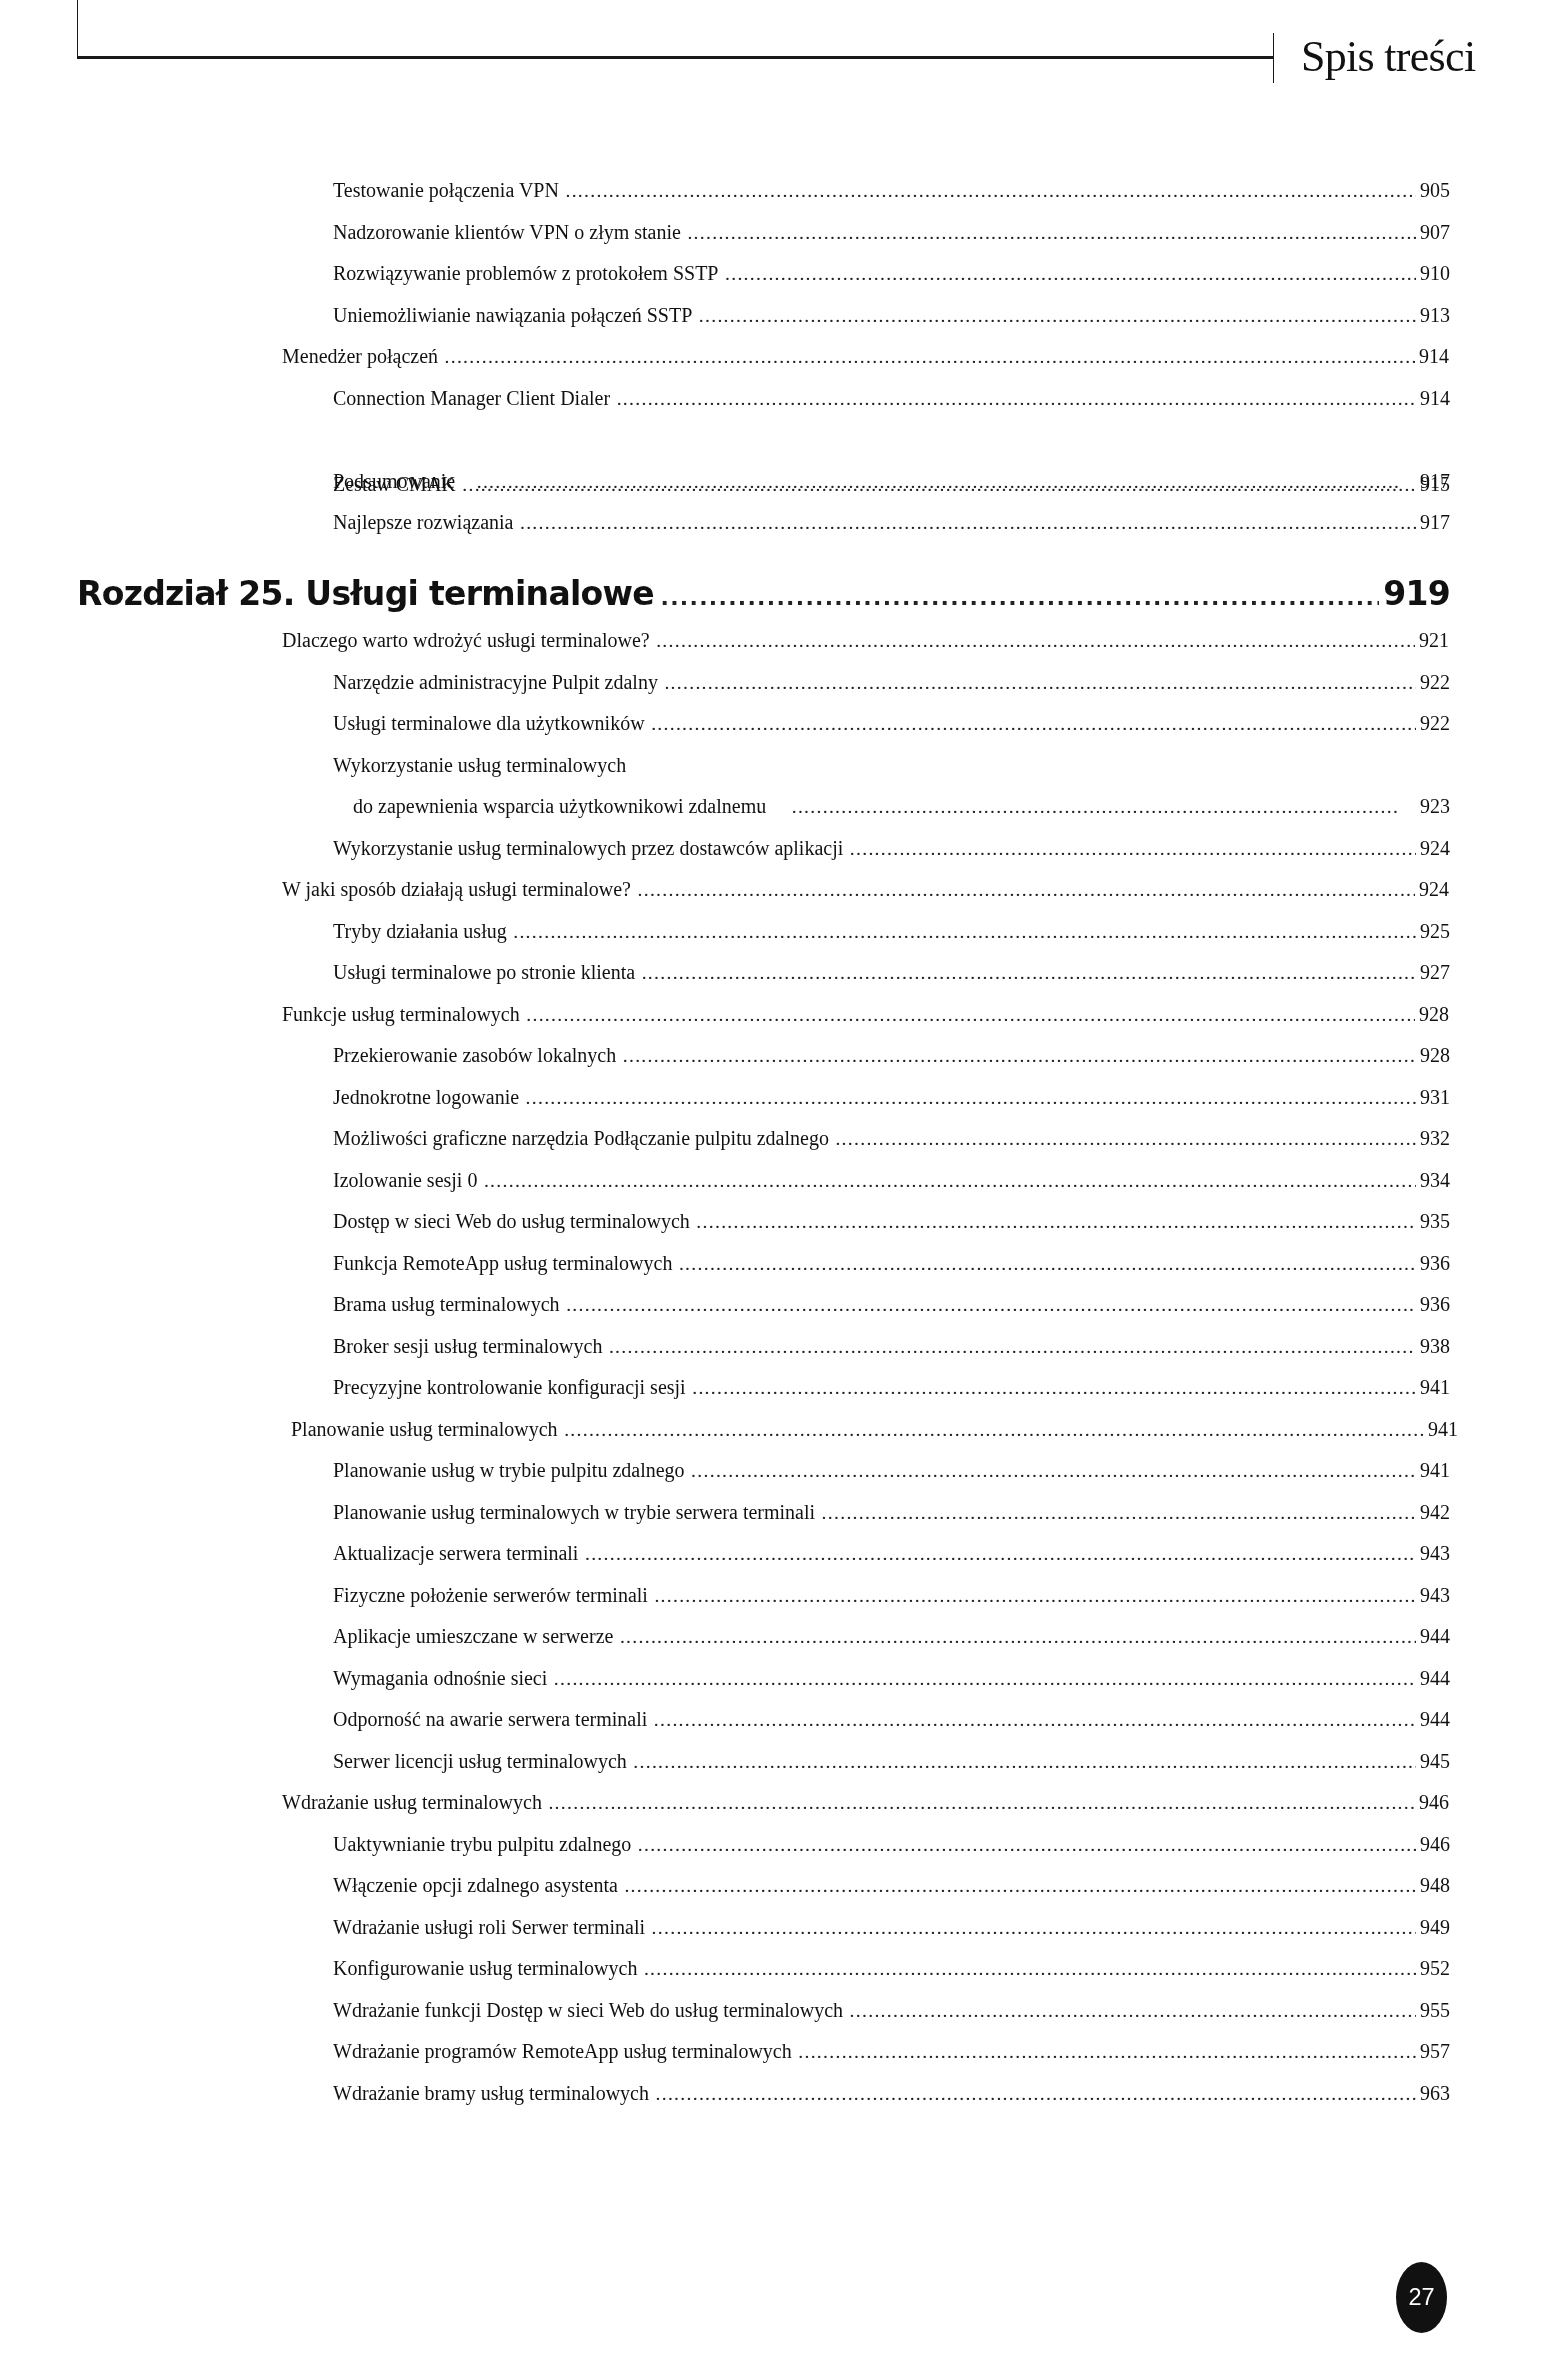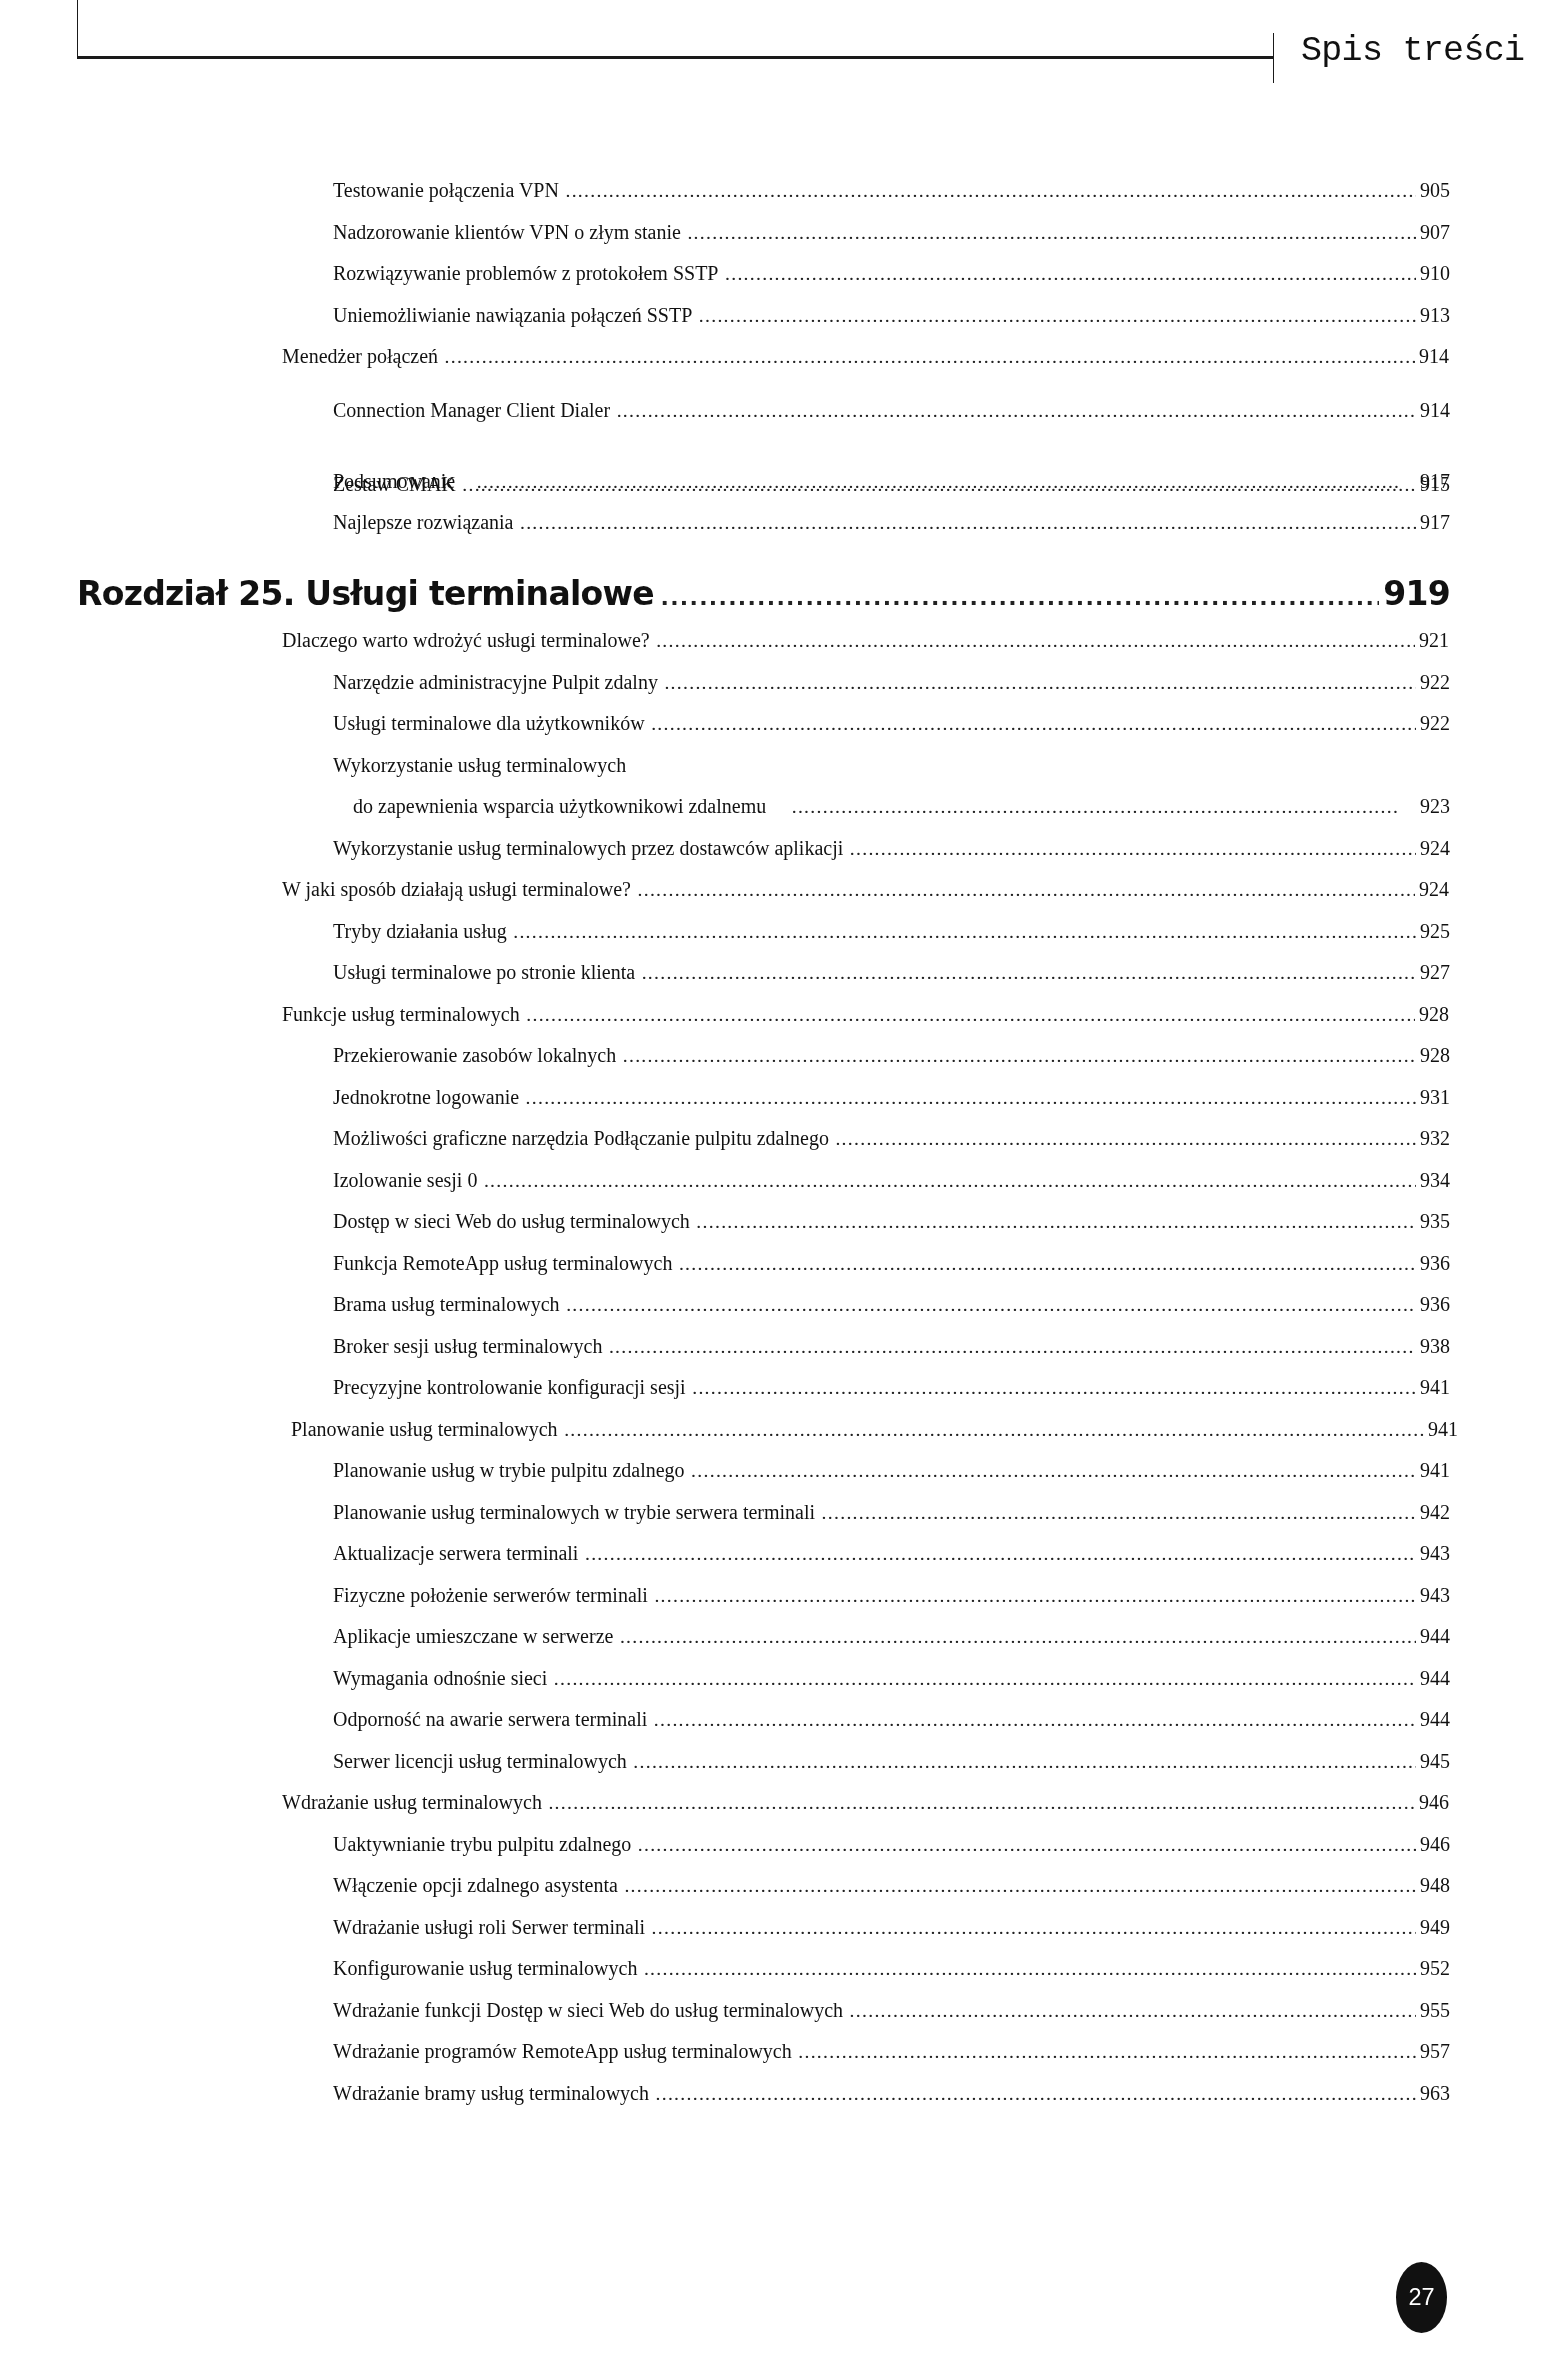--- a/index.html
+++ b/index.html
@@ -7,7 +7,7 @@
   .hline { position:absolute; left:77px; top:56px; width:1196px; height:2.6px; background:#1a1a1a; }
   .vline-left { position:absolute; left:77px; top:0; width:1.3px; height:58px; background:#1a1a1a; }
   .vline-right { position:absolute; left:1273px; top:33px; width:1.3px; height:50px; background:#1a1a1a; }
-  .running-head { position:absolute; left:1301px; top:31px; font-family:Liberation Mono, monospace; font-size:35px; letter-spacing:-0.7px; }
+  .running-head { position:absolute; left:1301px; top:31px; font-family:Liberation Serif, serif; font-size:44px; letter-spacing:-0.7px; }
   .toc { position:absolute; left:0; top:171px; width:1543px; }
   .row { position:absolute; left:0; height:39px; display:flex; align-items:baseline; font-family:"Liberation Serif", serif; font-size:20px; line-height:39px; }
   .row .title { white-space:nowrap; }

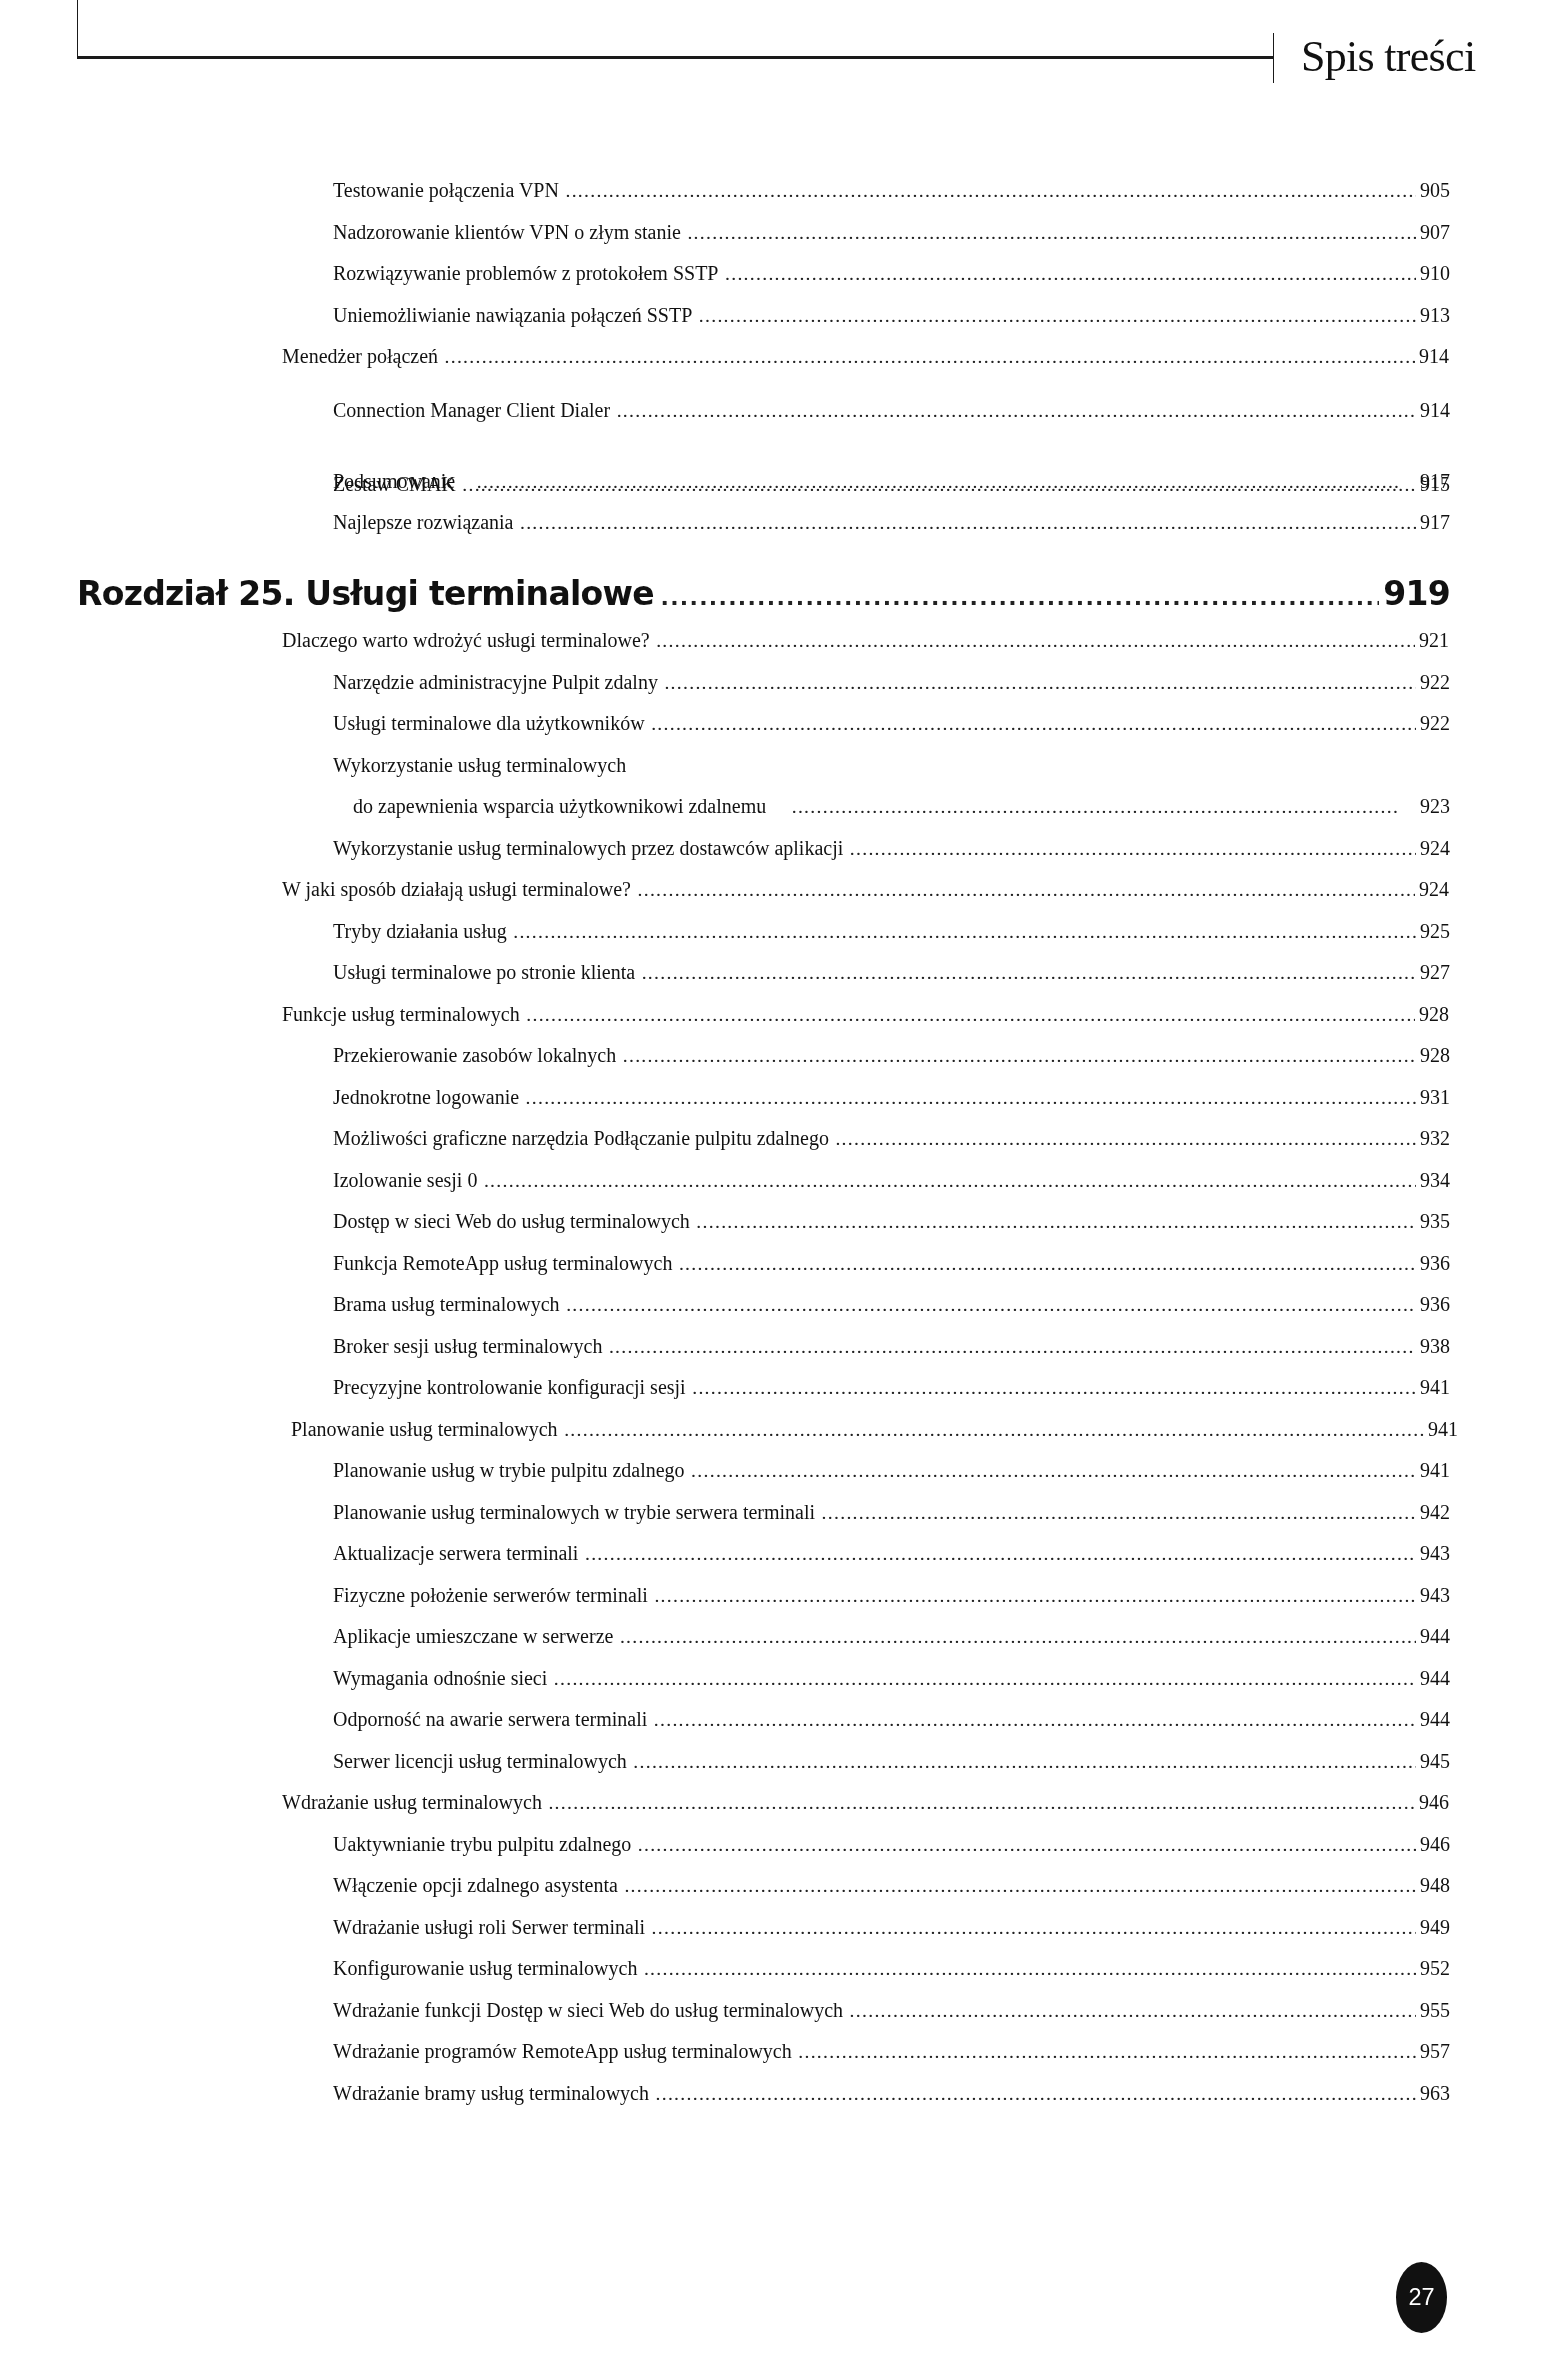--- a/index.html
+++ b/index.html
@@ -52,7 +52,7 @@
       <span class="dots"></span>
       <span class="page">914</span>
     </div>
-    <div class="row" style="top: 208px; left: 333px; width: 1117px; margin-top: 12px;">
+    <div class="row" style="top: 208px; left: 333px; width: 1117px;">
       <span class="title">Connection Manager Client Dialer</span>
       <span class="dots"></span>
       <span class="page">914</span>

